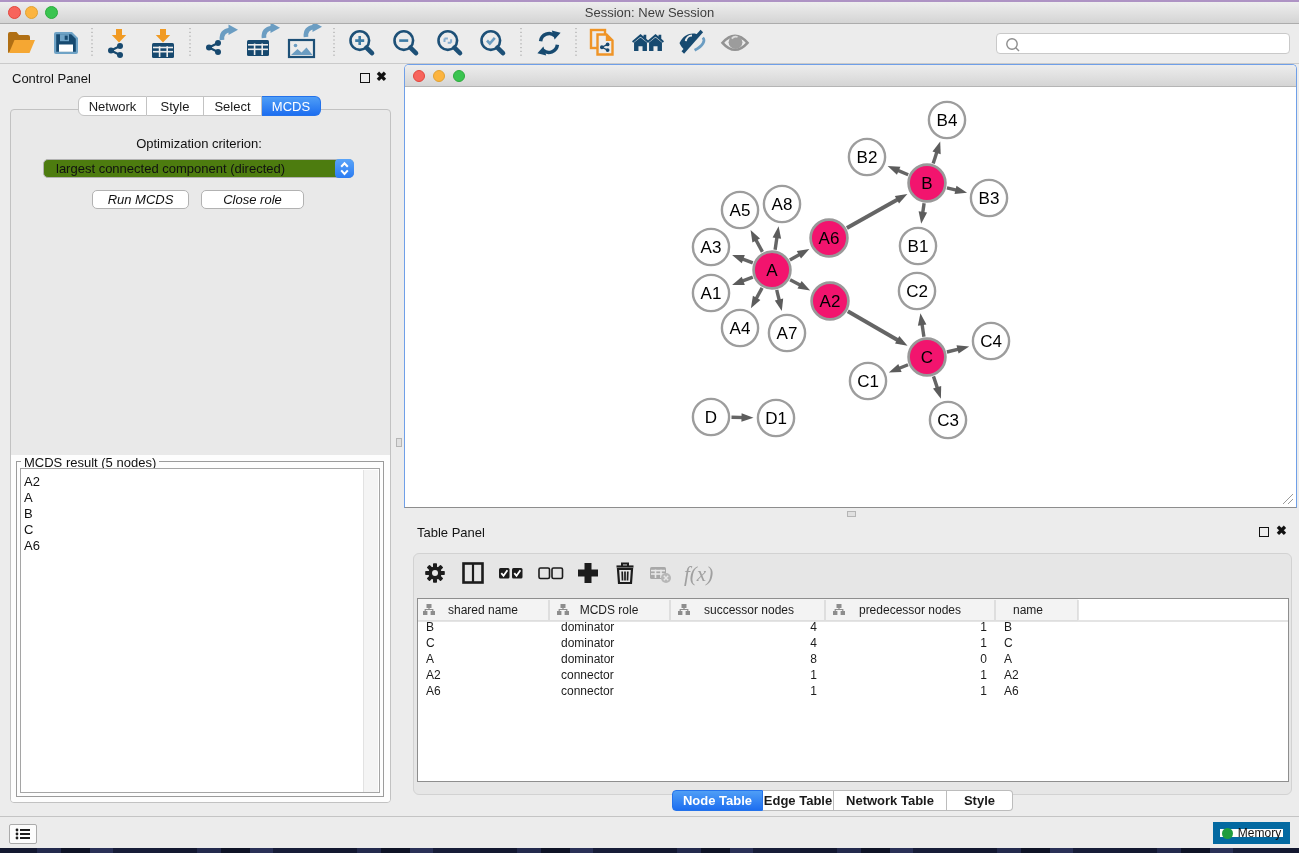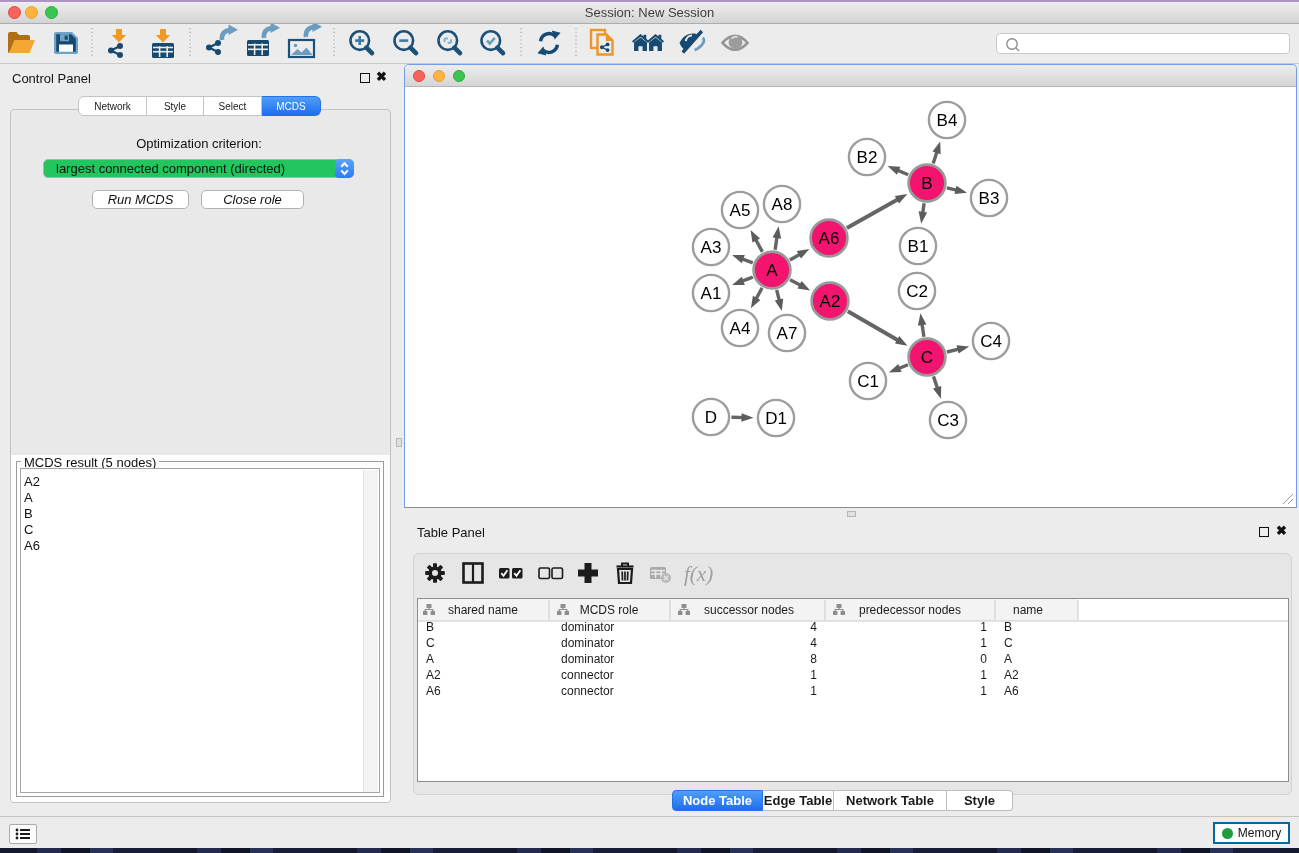--- a/index.html
+++ b/index.html
@@ -13,7 +13,7 @@
 .cp-title { left:12px; top:71px; font-size:13px; color:#141414; }
 .floatbtn { width:10px; height:10px; border:1.5px solid #111; }
 .xbtn { font-size:13px; font-weight:bold; color:#111; }
-.tabs { left:78px; top:96px; height:20px; display:flex; font-size:10px; }
+.tabs { left:78px; top:96px; height:20px; display:flex; font-size:13px; }
 .tab { background:#fff; border:1px solid #c3c3c3; border-left:none; color:#1a1a1a; display:flex; align-items:center; justify-content:center; }
 .tab.first { border-left:1px solid #c3c3c3; border-radius:6px 0 0 6px; }
 .tab.sel { background:linear-gradient(#4f9ef6,#1d6ef0); color:#fff; border-color:#2472ea; border-radius:0 6px 6px 0; }

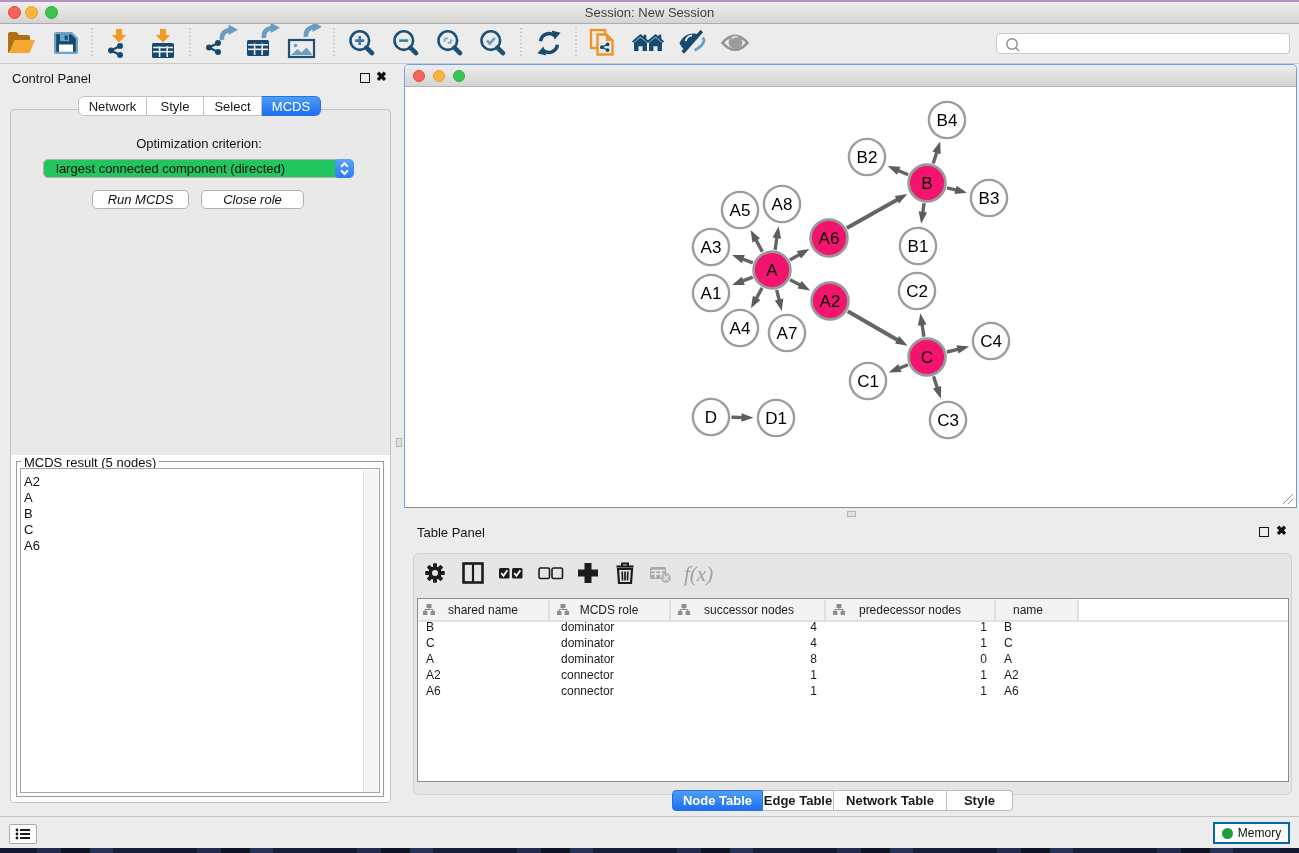--- a/index.html
+++ b/index.html
@@ -19,7 +19,7 @@
 .tab.sel { background:linear-gradient(#4f9ef6,#1d6ef0); color:#fff; border-color:#2472ea; border-radius:0 6px 6px 0; }
 .cp-panel { left:10px; top:109px; width:381px; height:694px; background:#e9e9e9; border:1px solid #c2c2c2; border-radius:4px; }
 .opt-label { left:0; width:398px; text-align:center; top:136px; font-size:13px; color:#111; }
-.dropdown { left:43px; top:159px; width:311px; height:19px; background:#22c55e; border:1px solid #b2b2b2; border-radius:5px; font-size:13px; color:#111; line-height:17px; padding-left:12px; }
+.dropdown { left:43px; top:159px; width:311px; height:19px; background:#4d7c0f; border:1px solid #b2b2b2; border-radius:5px; font-size:13px; color:#111; line-height:17px; padding-left:12px; }
 .stepper { left:335px; top:159px; width:19px; height:19px; background:linear-gradient(#5aa4f8,#2b7cf3); border-radius:4px 5px 5px 4px; }
 .btn { height:19px; background:#fff; border:1px solid #b2b2b2; border-radius:5px; font-size:13px; color:#111; display:flex; align-items:center; justify-content:center; top:190px;font-style:italic; }
 .white-container { left:11px; top:455px; width:379px; height:347px; background:#fdfdfd; border-radius:0 0 3px 3px; }

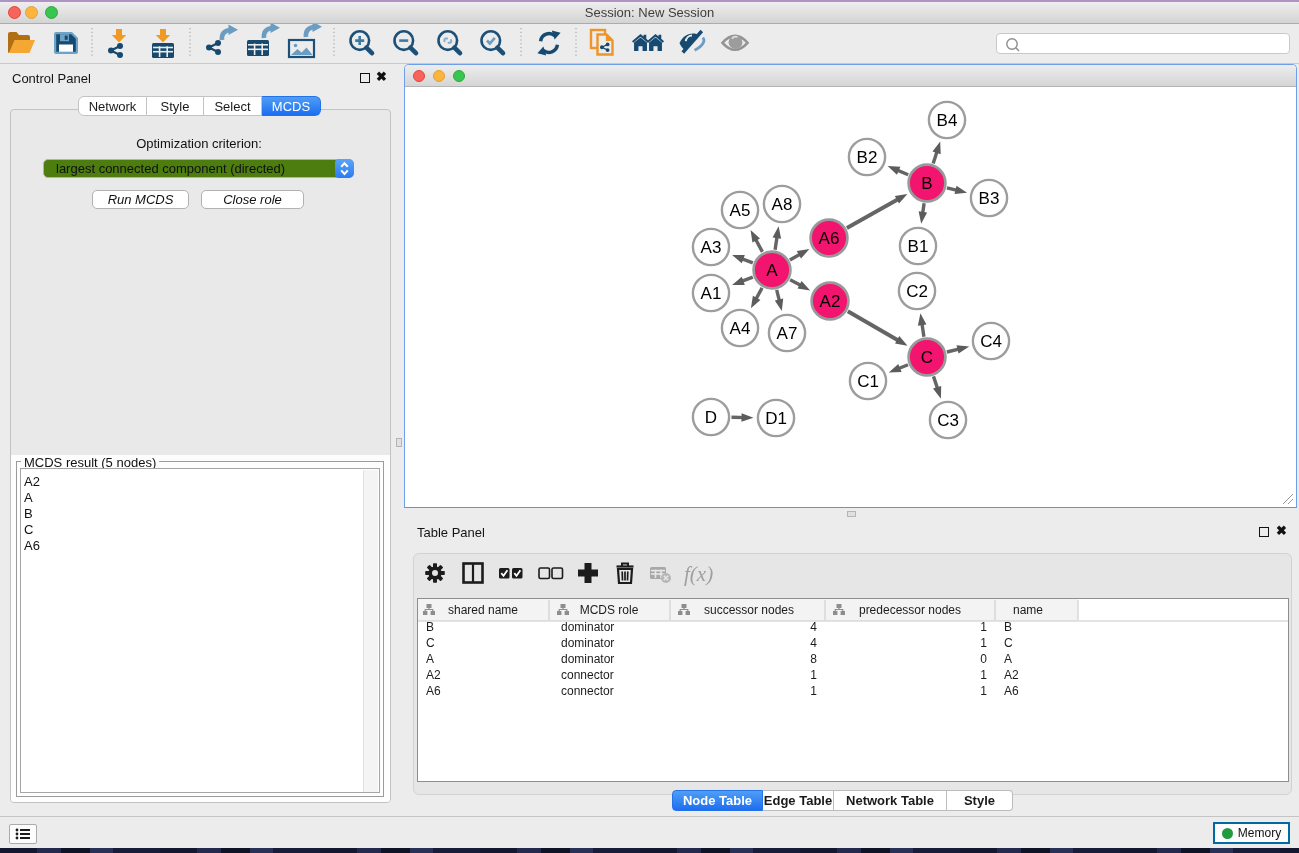--- a/index.html
+++ b/index.html
@@ -38,7 +38,7 @@
 .btab { background:#fff; border:1px solid #bcbcbc; border-left:none; color:#1a1a1a; display:flex; align-items:center; justify-content:center;font-weight:bold; }
 .btab.sel { background:linear-gradient(#4f9ef6,#1d6ef0); color:#fff; border-color:#2472ea; border-radius:4px 0 0 4px; border-left:1px solid #2472ea; }
 .btab.last { border-radius:0 4px 4px 0; }
-.memory { left:1213px; top:822px; width:77px; height:22px; background:#fdfdfd; border:2px solid #0369a1; font-size:12px; color:#111; display:flex; align-items:center; justify-content:center; gap:5px; }
+.memory { left:1213px; top:822px; width:77px; height:22px; background:#fdfdfd; border:7px solid #0369a1; font-size:12px; color:#111; display:flex; align-items:center; justify-content:center; gap:5px; }
 .listicon-btn { left:9px; top:824px; width:28px; height:20px; background:#fcfcfc; border:1px solid #ababab; border-radius:2px; }
 </style></head><body>
 

